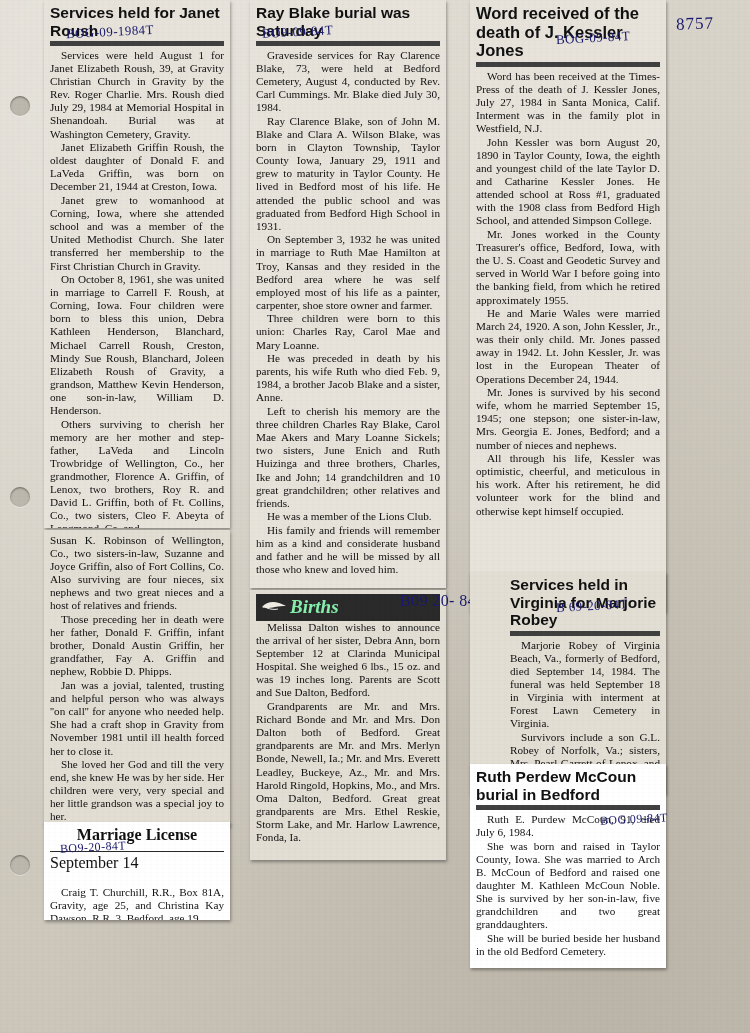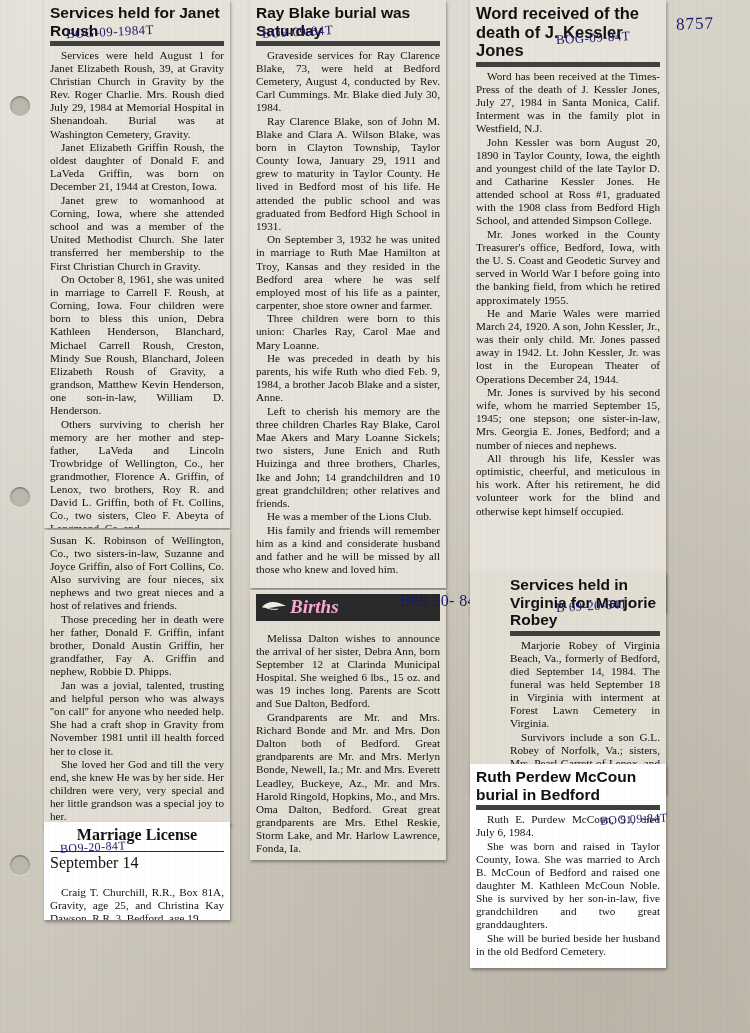--- a/index.html
+++ b/index.html
@@ -83,13 +83,13 @@
   .handw.big { font-size: 17px; letter-spacing: 1px; transform: rotate(-2deg); }
   .births-banner {
     background: #2a2a2a;
-    color: #f9a8d4;
+    color: #86efac;
     font-style: italic;
     font-weight: bold;
     font-size: 19px;
     padding: 2px 6px 3px 34px;
     position: relative;
-    margin: 0 0 11px 0;
+    margin: 0 0 0 0;
   }
   .births-banner .bird {
     position: absolute;

